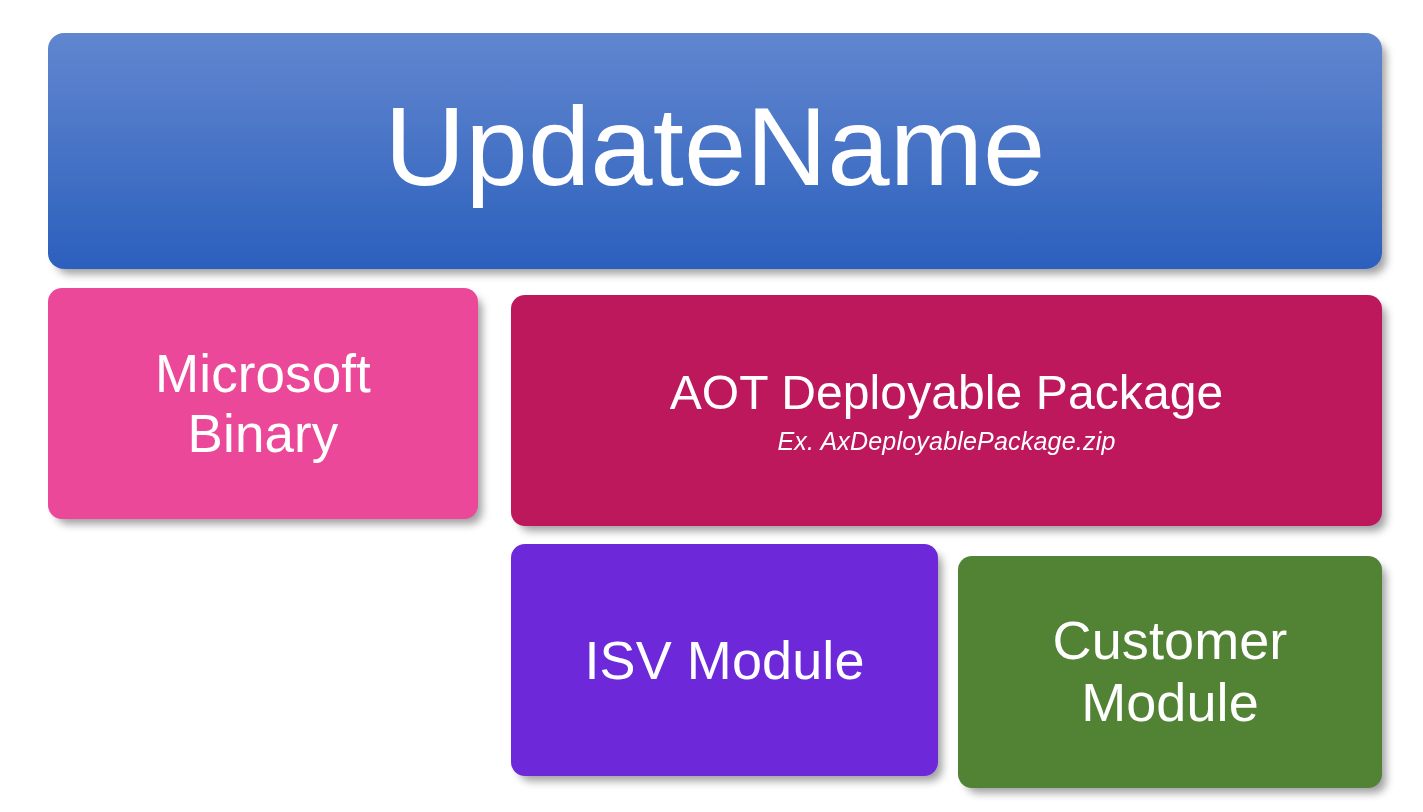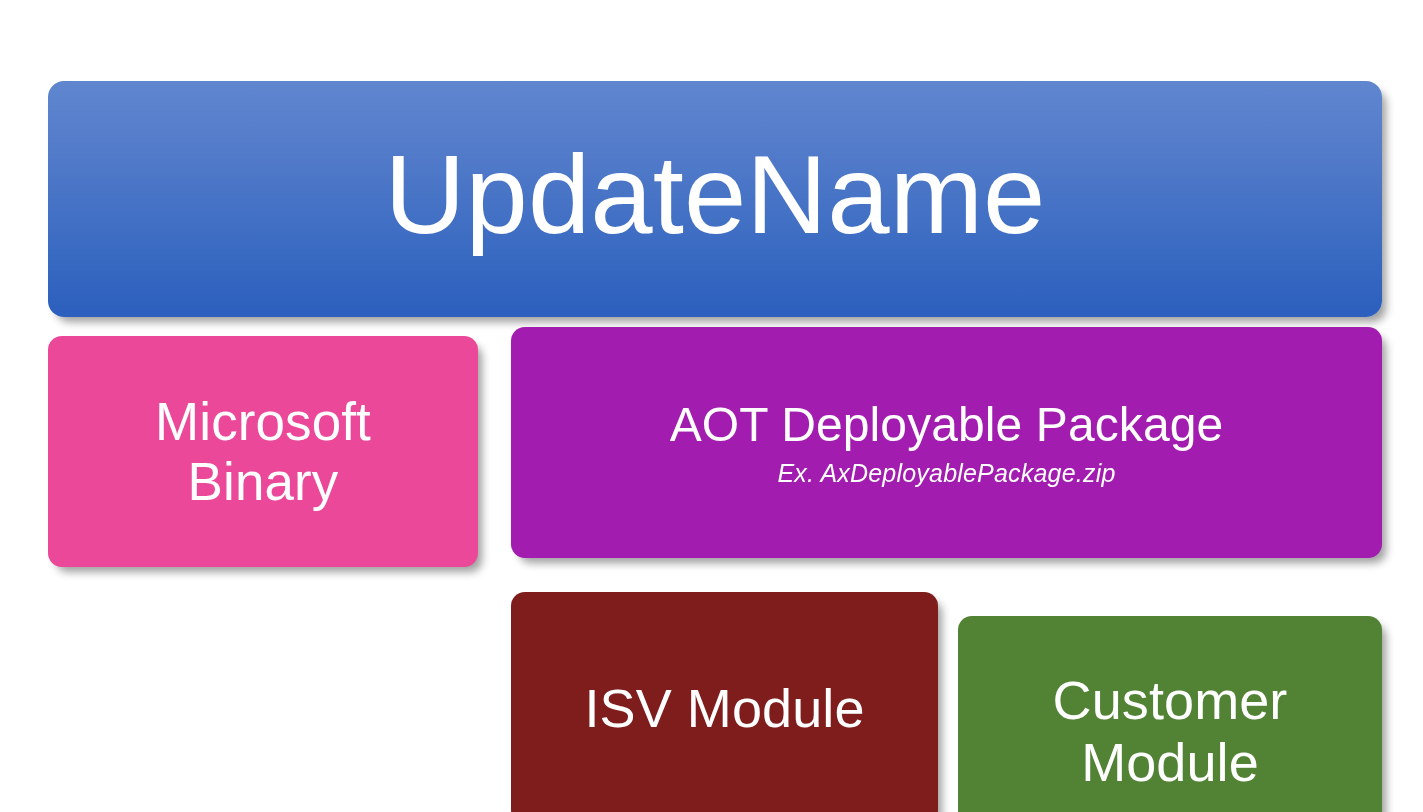--- a/index.html
+++ b/index.html
@@ -34,7 +34,6 @@
     box-shadow: 6px 7px 9px -2px rgba(0,0,0,0.38);
     padding: 4px 10px;
     line-height: 1.06;
-    margin-top: 48px;
   }
 
   .node .title {

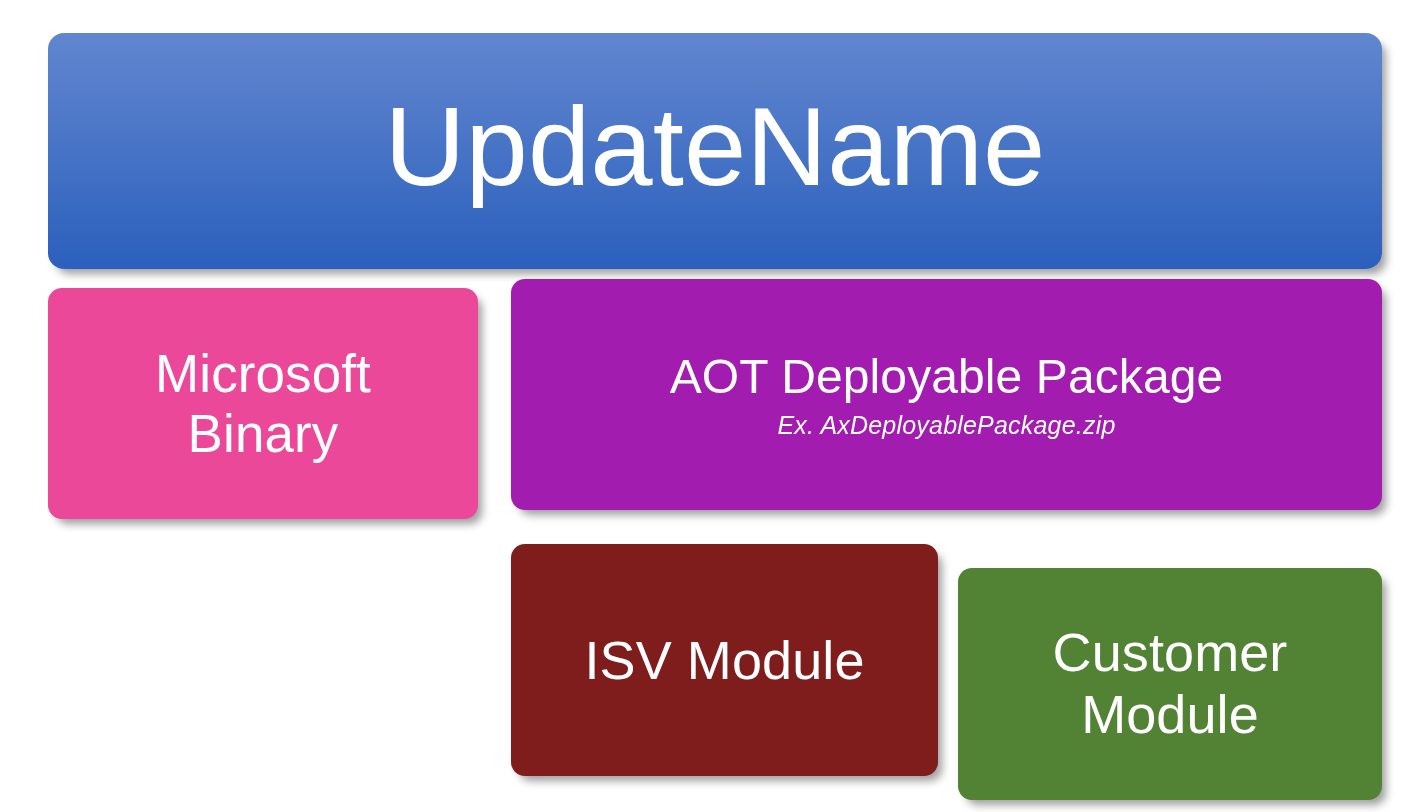--- a/index.html
+++ b/index.html
@@ -86,10 +86,10 @@
   
   #node-aot-deployable-package {
     left: 511px;
-    top: 279px;
+    top: 295px;
     width: 871px;
     height: 231px;
-    background: #a21caf;
+    background: #be185d;
   }
   #node-aot-deployable-package .title {
     font-size: 48px;

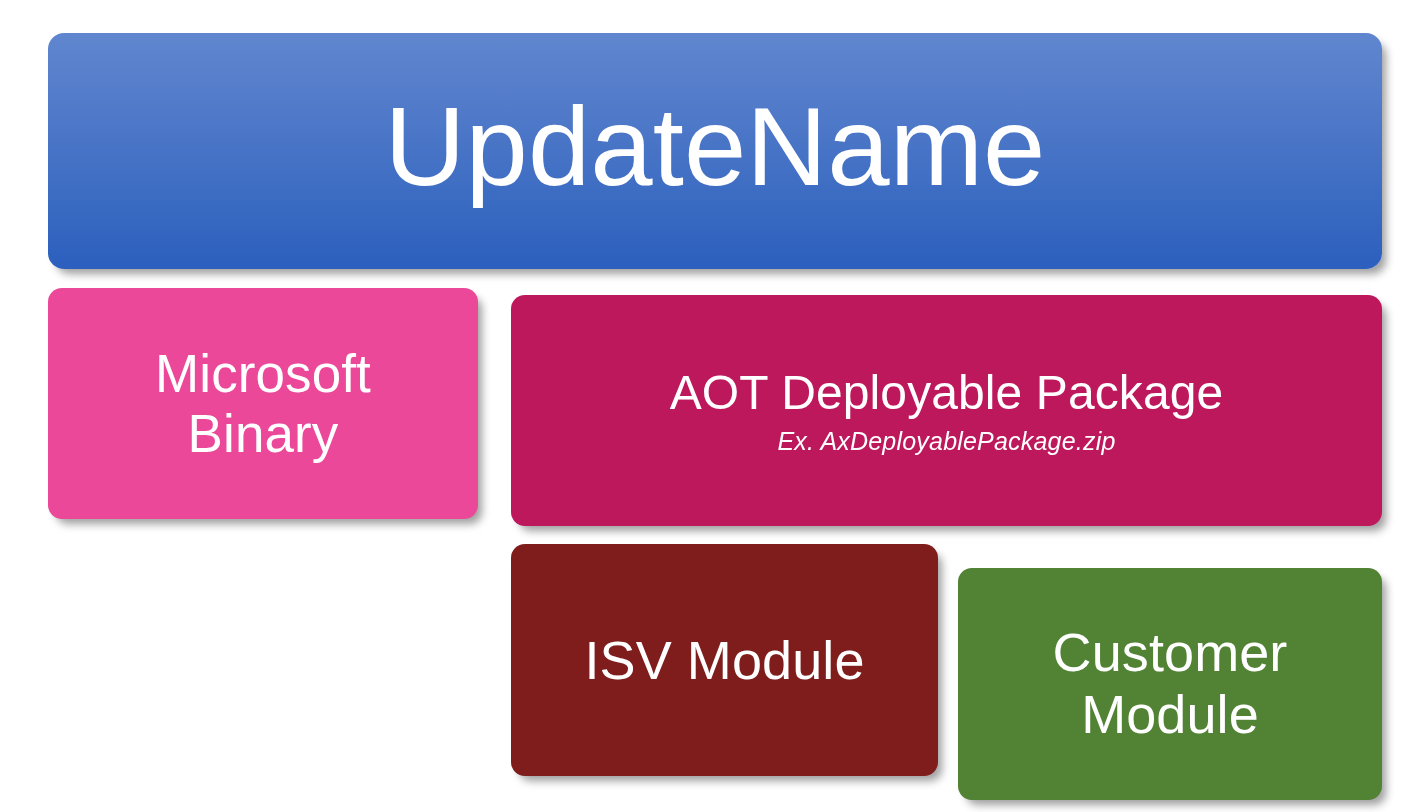--- a/index.html
+++ b/index.html
@@ -106,7 +106,7 @@
     top: 544px;
     width: 427px;
     height: 232px;
-    background: #7f1d1d;
+    background: #6d28d9;
   }
   #node-isv-module .title {
     font-size: 54px;

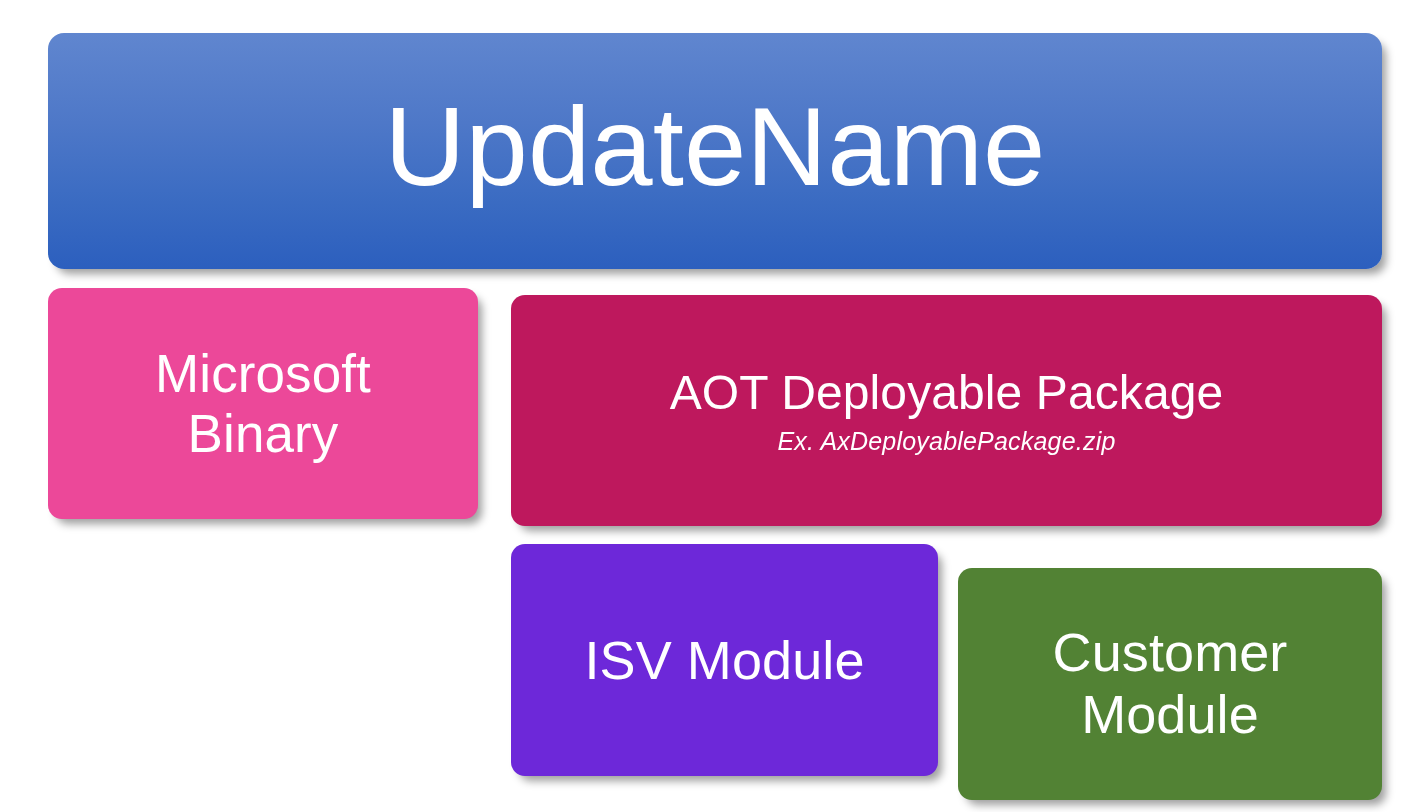--- a/index.html
+++ b/index.html
@@ -116,7 +116,7 @@
   
   #node-customer-module {
     left: 958px;
-    top: 568px;
+    top: 556px;
     width: 424px;
     height: 232px;
     background: #528234;

